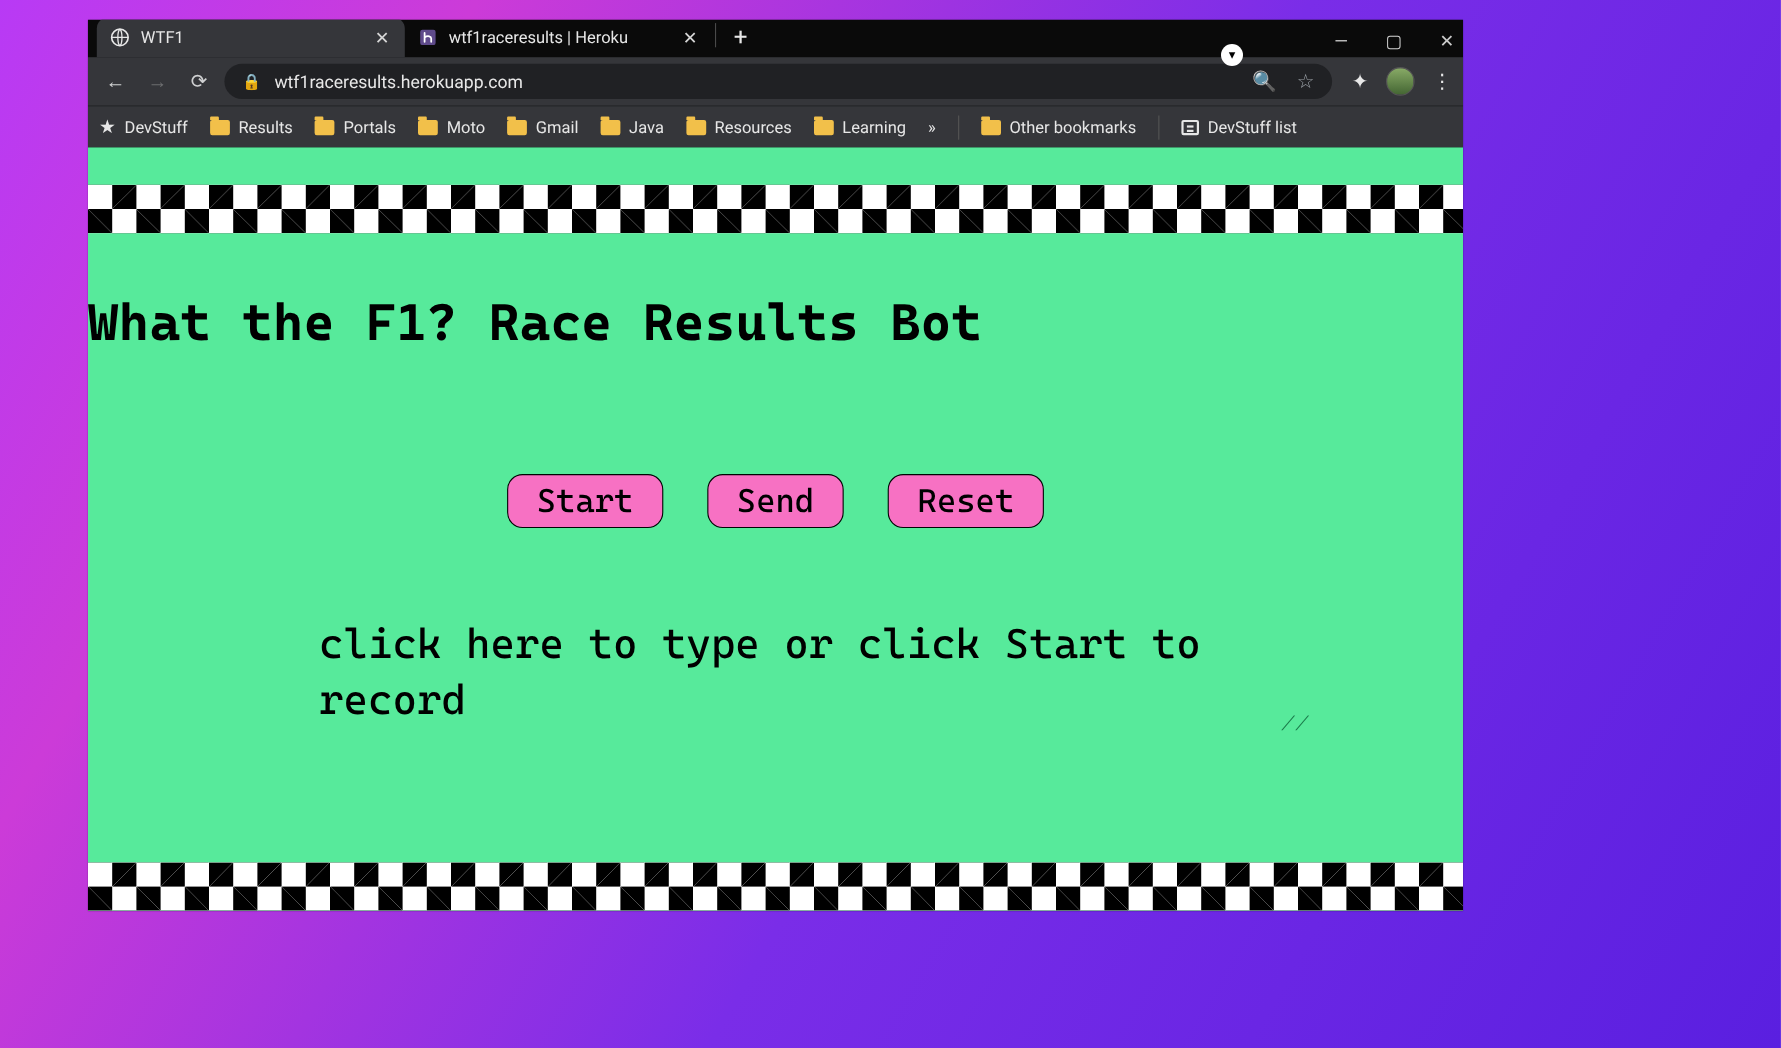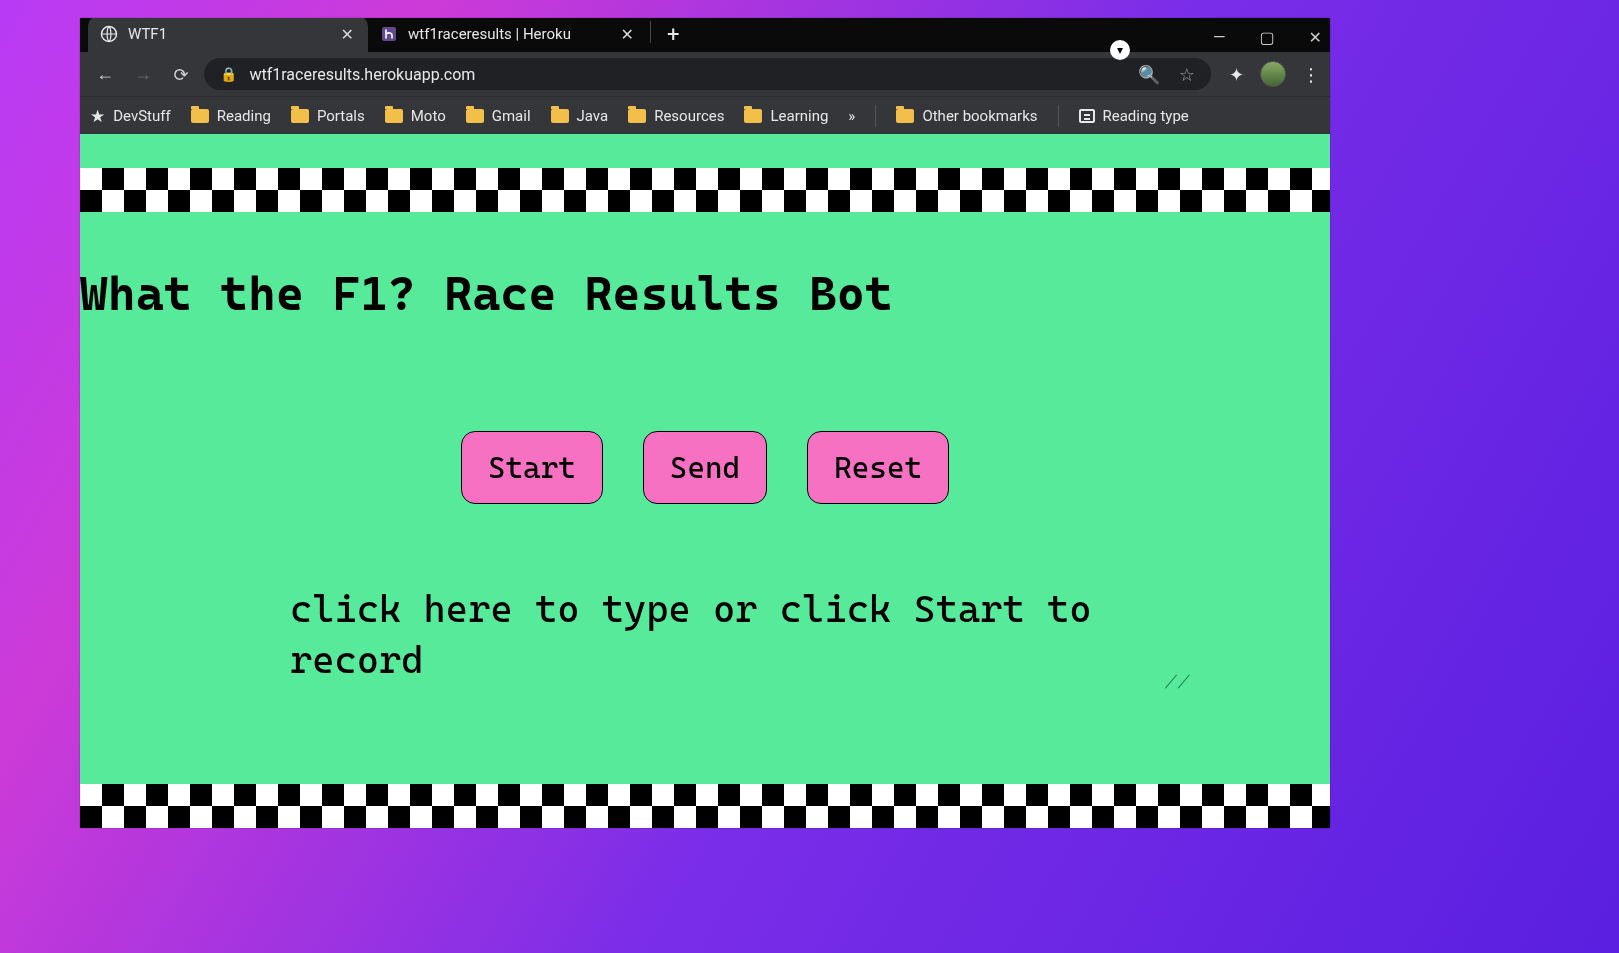--- a/index.html
+++ b/index.html
@@ -260,7 +260,7 @@
     </div>
     <div class="bm">
         <span class="folder-icon"></span>
-        <span>Reading</span>
+        <span>Results</span>
       </div>
     <div class="bm">
         <span class="folder-icon"></span>

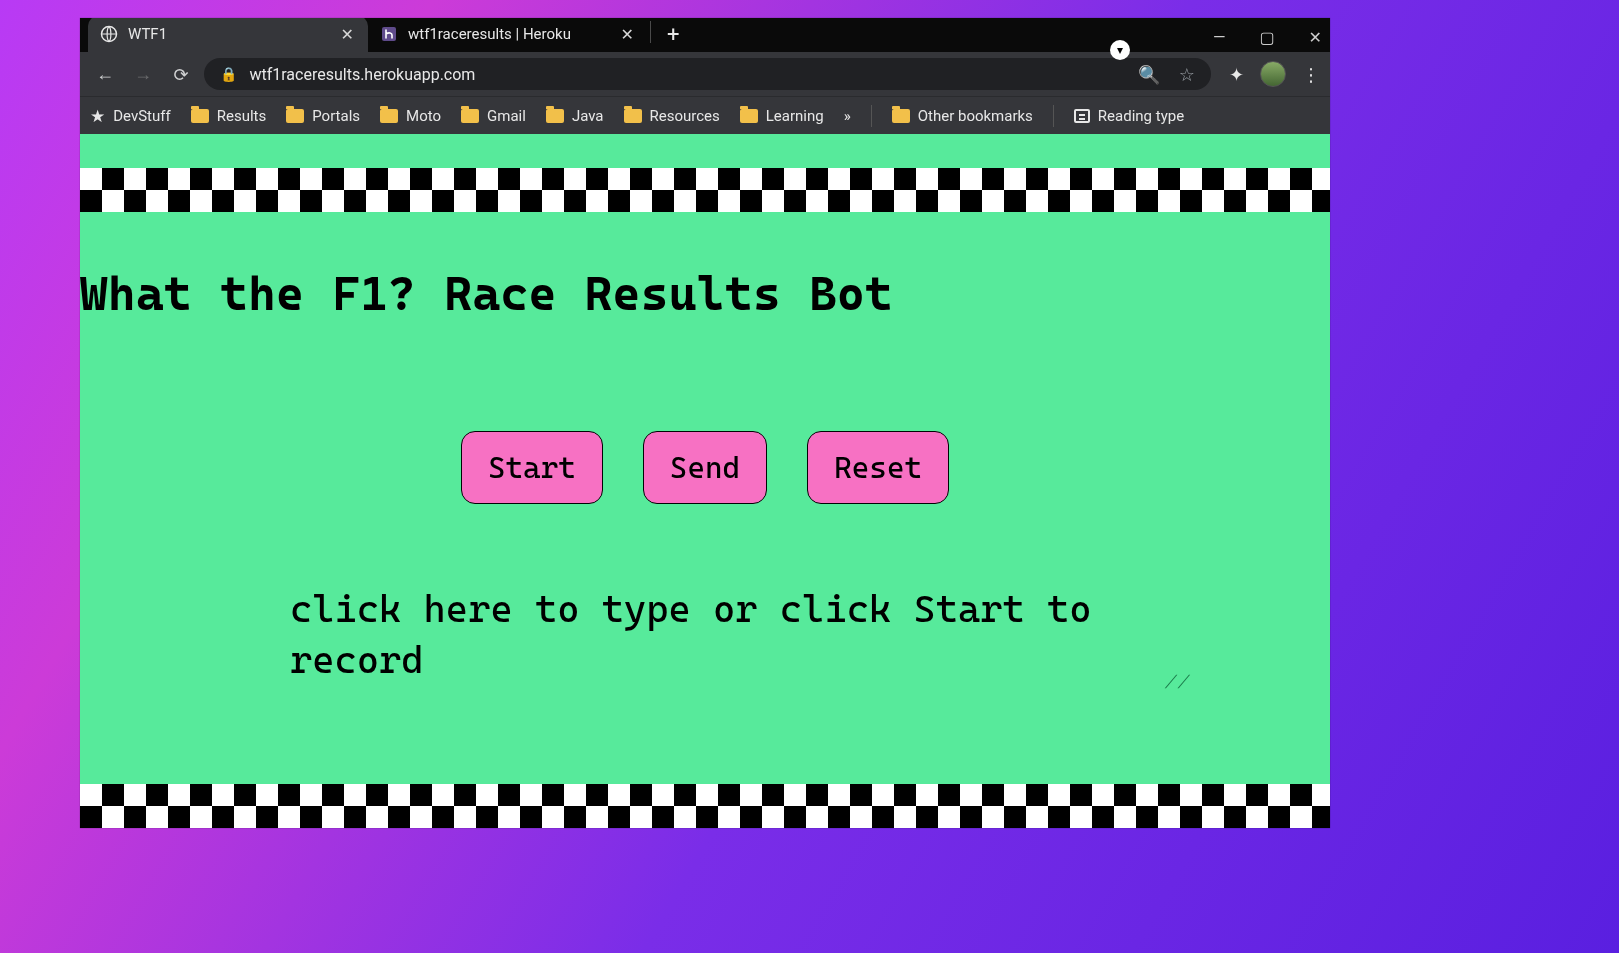--- a/index.html
+++ b/index.html
@@ -297,7 +297,7 @@
     <div class="bm-divider"></div>
     <div class="bm">
         <span class="reading-list-icon"></span>
-        <span>Reading type</span>
+        <span>DevStuff list</span>
       </div>
   </div>
 

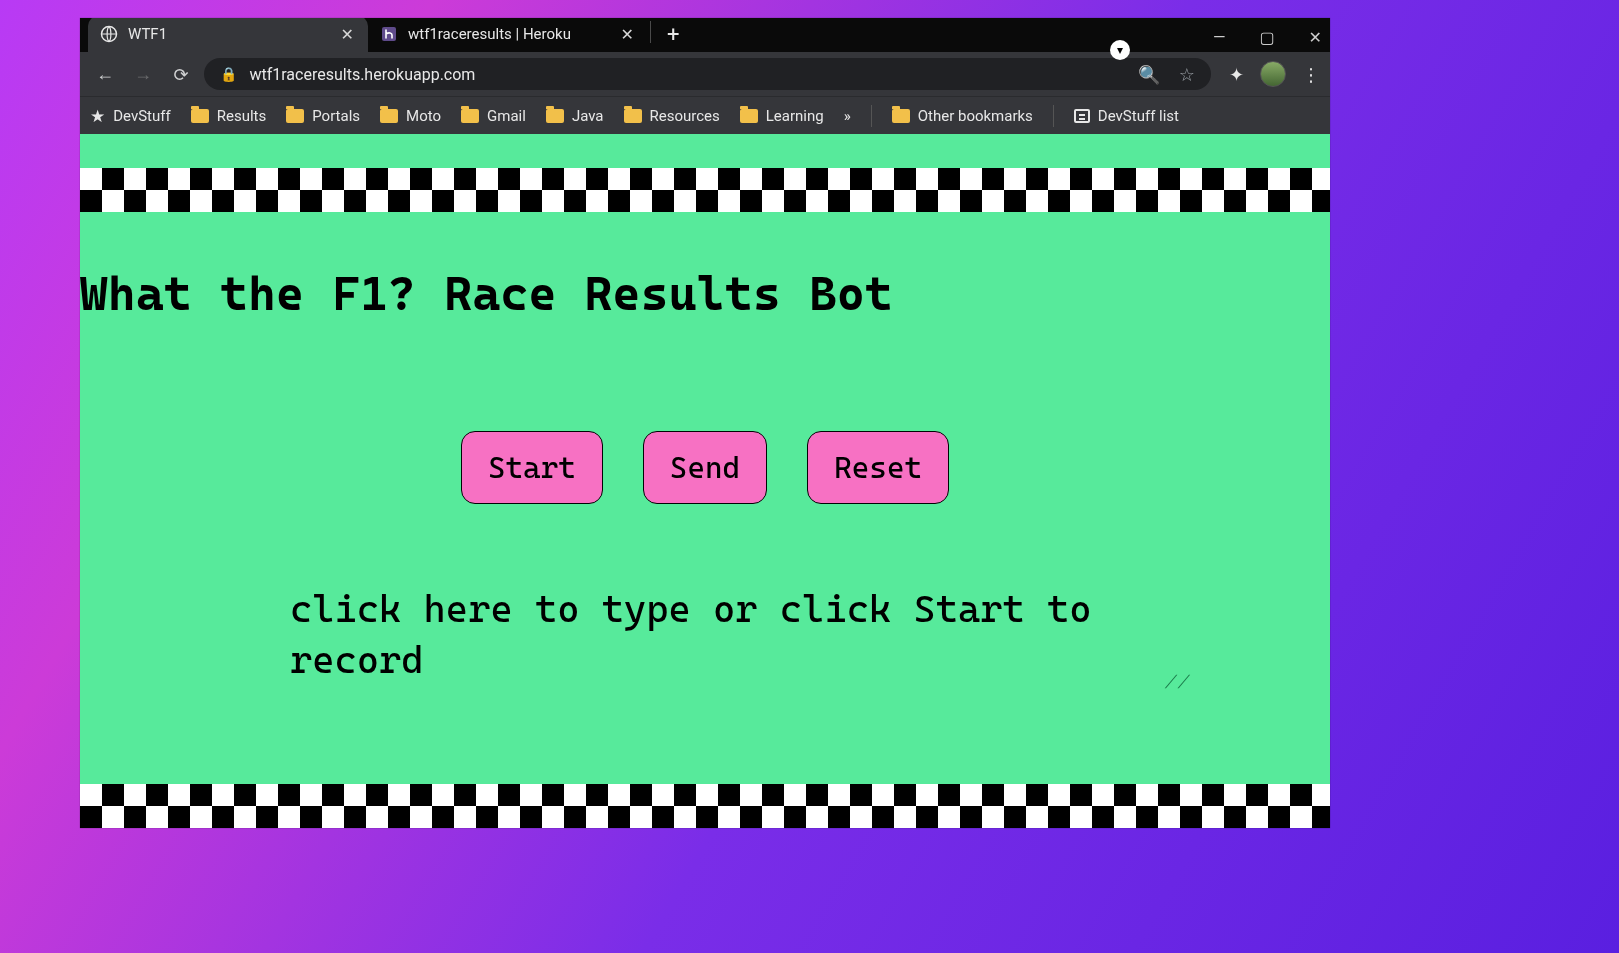--- a/index.html
+++ b/index.html
@@ -170,7 +170,7 @@
     background:#f771c3;
     border:1.5px solid #000504;
     border-radius: 14px;
-    padding: 18px 26px;
+    padding: 6px 26px;
     font-size:30px;
     font-family: inherit;
     color:#000;

